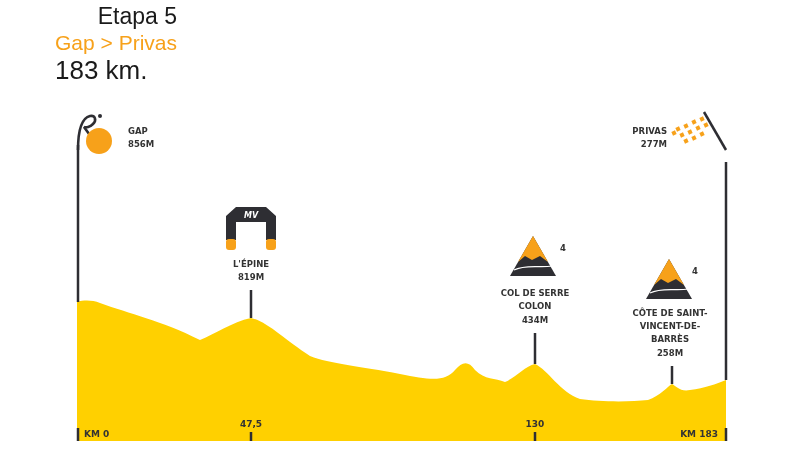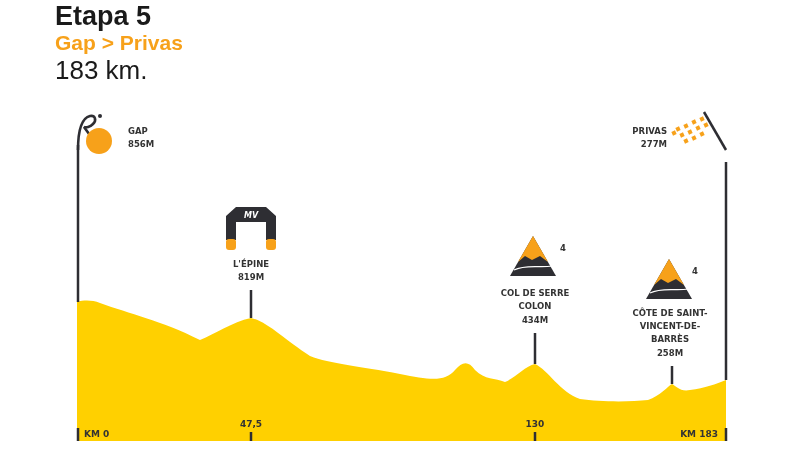--- a/index.html
+++ b/index.html
@@ -5,7 +5,7 @@
   html, body { margin: 0; padding: 0; background: #ffffff; }
   body { width: 800px; height: 450px; position: relative; overflow: hidden; font-family: "Liberation Sans", sans-serif; }
   .hdr { position: absolute; left: 55px; top: 2px; }
-  .stage-title { font-size: 27px; font-weight: bold; color: #1a1a1a; line-height: 28px; }
+  .stage-title { font-size: 23px; font-weight: normal; color: #1a1a1a; line-height: 28px; text-align: right; }
   .stage-route { font-size: 21px; font-weight: bold; color: #f7a11a; line-height: 26px; }
   .stage-dist { font-size: 26px; color: #1a1a1a; line-height: 28px; }
   svg { position: absolute; left: 0; top: 0; }

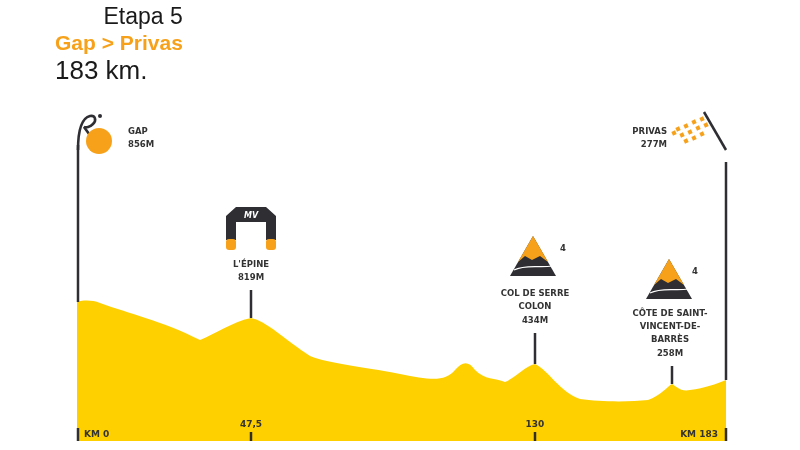--- a/index.html
+++ b/index.html
@@ -6,7 +6,7 @@
   body { width: 800px; height: 450px; position: relative; overflow: hidden; font-family: "Liberation Sans", sans-serif; }
   .hdr { position: absolute; left: 55px; top: 2px; }
   .stage-title { font-size: 23px; font-weight: normal; color: #1a1a1a; line-height: 28px; text-align: right; }
-  .stage-route { font-size: 21px; font-weight: bold; color: #f7a11a; line-height: 26px; }
+  .stage-route { font-size: 21px; font-weight: normal; color: #f7a11a; line-height: 26px; }
   .stage-dist { font-size: 26px; color: #1a1a1a; line-height: 28px; }
   svg { position: absolute; left: 0; top: 0; }
   .lbl { font-family: "DejaVu Sans", sans-serif; font-weight: bold; font-size: 8.5px; fill: #333333; }

